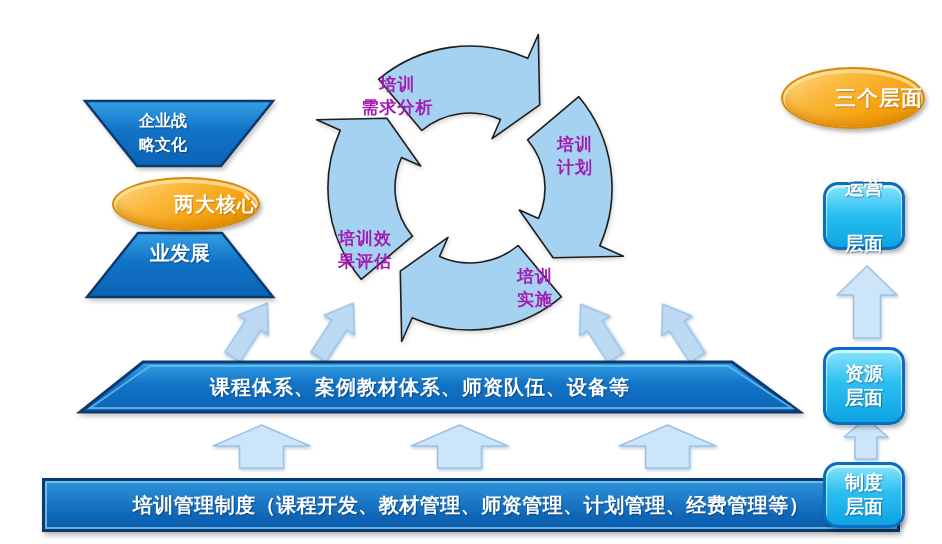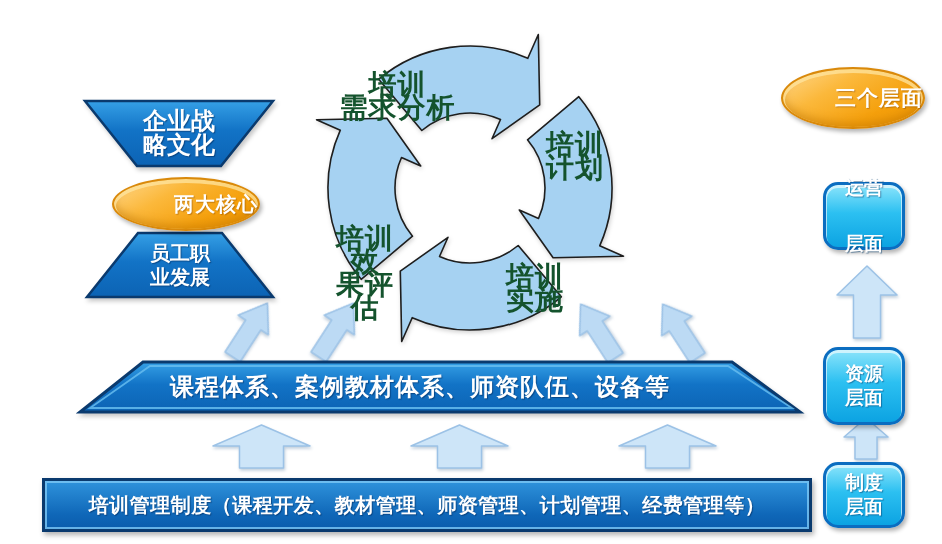--- a/index.html
+++ b/index.html
@@ -12,7 +12,7 @@
   .shape{filter:drop-shadow(2px 3px 2px rgba(0,0,0,.22));}
   .ringseg{filter:drop-shadow(1px 2px 2px rgba(0,0,0,.18));}
 
-  .step-label{position:absolute;z-index:5;font-size:28px;font-weight:bold;color:#14532d;
+  .step-label{position:absolute;z-index:5;font-size:17px;font-weight:bold;color:#a21caf;
               text-align:center;line-height:23px;letter-spacing:1px;}
 
   .shape-label{position:absolute;z-index:5;color:#fff;font-weight:bold;text-align:center;

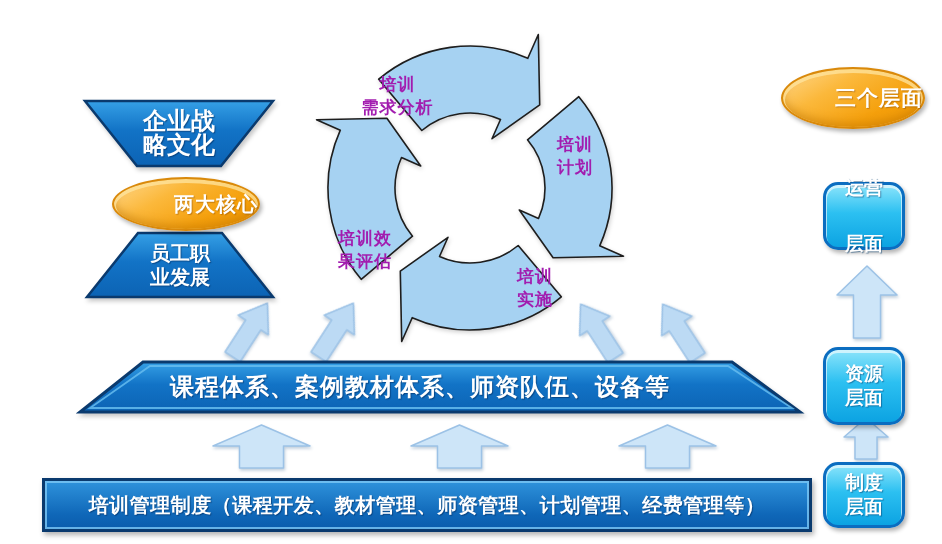--- a/index.html
+++ b/index.html
@@ -48,7 +48,7 @@
 
   #mid-bar-label{left:100px;top:366px;width:640px;height:42px;display:flex;align-items:center;justify-content:center;
                  font-size:24px;letter-spacing:1px;}
-  #trap-top-label{left:114px;top:109px;width:130px;font-size:24px;line-height:24px;}
+  #trap-top-label{left:98px;top:109px;width:130px;font-size:16px;line-height:24px;}
   #trap-bottom-label{left:115px;top:241px;width:130px;font-size:20px;line-height:24px;}
 </style>
 </head>

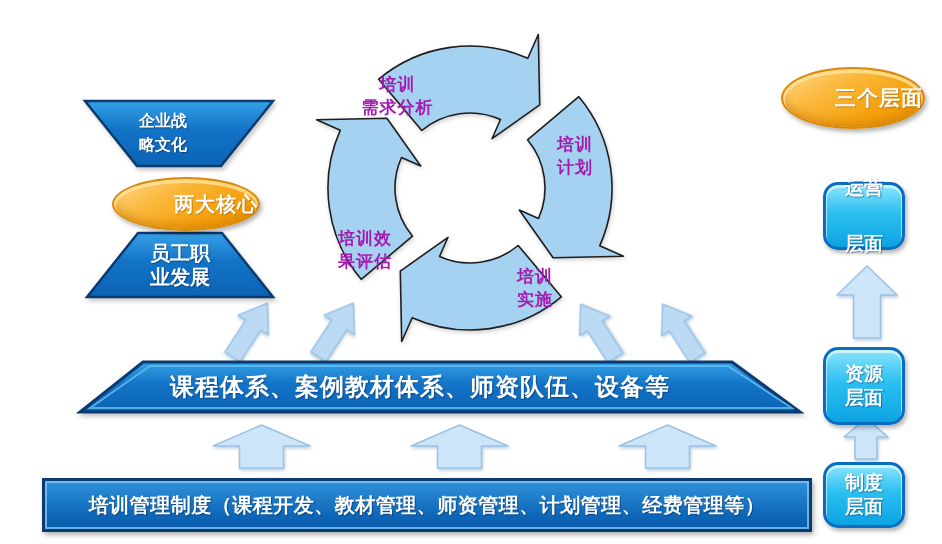--- a/index.html
+++ b/index.html
@@ -136,7 +136,6 @@
     <span style="display:block">略文化</span>
   </div>
   <div class="shape-label" id="trap-bottom-label">
-    <span style="display:block">员工职</span>
     <span style="display:block">业发展</span>
   </div>
 

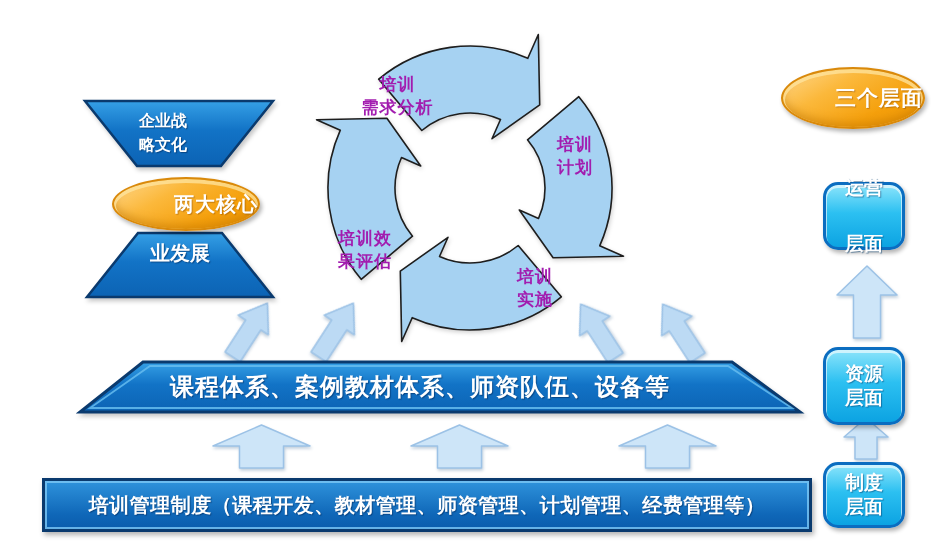--- a/index.html
+++ b/index.html
@@ -47,7 +47,7 @@
   #bottom-bar .shape-label{position:static;font-size:20px;letter-spacing:.5px;}
 
   #mid-bar-label{left:100px;top:366px;width:640px;height:42px;display:flex;align-items:center;justify-content:center;
-                 font-size:24px;letter-spacing:1px;}
+                 font-size:20px;letter-spacing:1px;}
   #trap-top-label{left:98px;top:109px;width:130px;font-size:16px;line-height:24px;}
   #trap-bottom-label{left:115px;top:241px;width:130px;font-size:20px;line-height:24px;}
 </style>

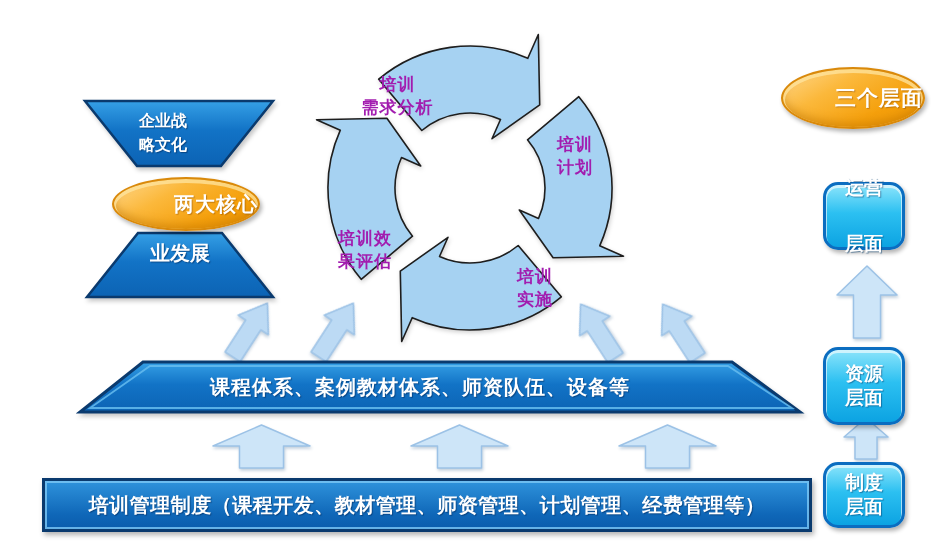--- a/index.html
+++ b/index.html
@@ -39,7 +39,7 @@
   #level-resource{top:347px;height:78px;}
   #level-system{top:462px;height:66px;}
 
-  #bottom-bar{position:absolute;z-index:4;left:42px;top:478px;width:770px;height:54px;box-sizing:border-box;
+  #bottom-bar{position:absolute;z-index:4;left:42px;top:478px;width:858px;height:54px;box-sizing:border-box;
               background:linear-gradient(180deg,#2F93DC 0%,#0F67B8 70%,#0B5CAC 100%);
               border:3px solid #0A3A6E;
               box-shadow:inset 0 0 0 2px rgba(125,200,245,.8),2px 3px 5px rgba(0,0,0,.3);

